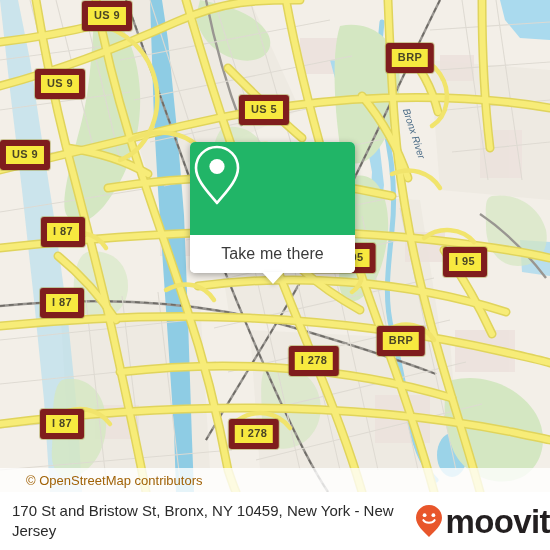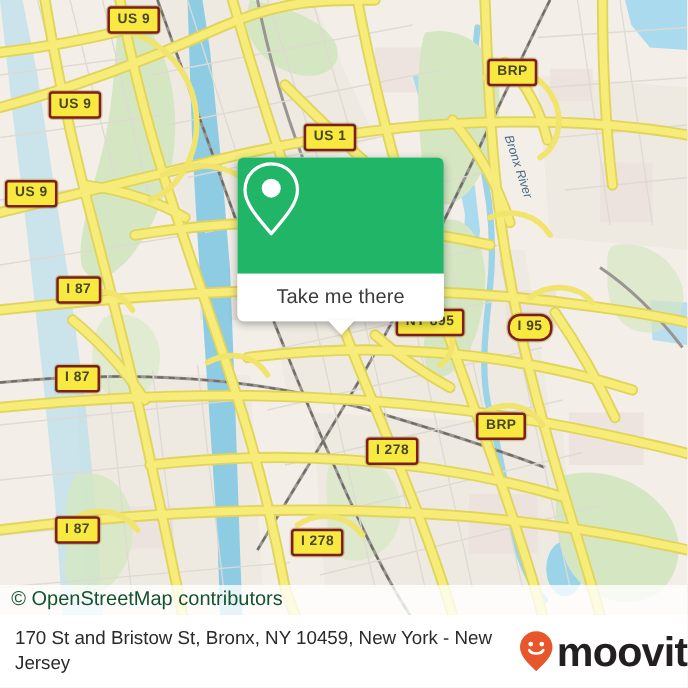--- a/index.html
+++ b/index.html
@@ -21,7 +21,7 @@
   .shield{
     position:absolute;
     background:#f7e93f;
-    border:2px solid #7f1d1d;
+    border:6px solid #7f1d1d;
     border-radius:3px;
     color:#4a4526;
     font-size:11px;

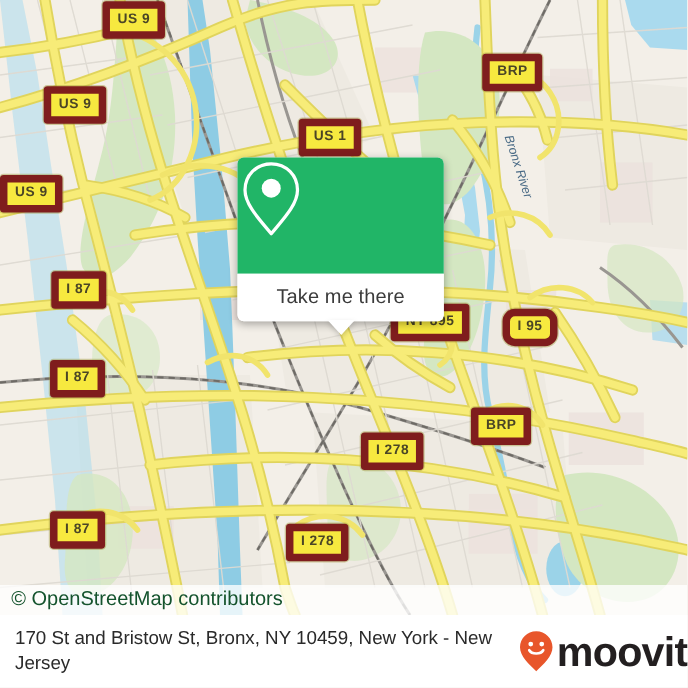--- a/index.html
+++ b/index.html
@@ -262,7 +262,7 @@
     <div class="shield" style="left:107px;top:16px;">US 9</div>
     <div class="shield" style="left:60px;top:84px;">US 9</div>
     <div class="shield" style="left:25px;top:155px;">US 9</div>
-    <div class="shield" style="left:264px;top:110px;">US 1</div>
+    <div class="shield" style="left:264px;top:110px;">US 5</div>
     <div class="shield" style="left:410px;top:58px;">BRP</div>
     <div class="shield" style="left:63px;top:232px;">I 87</div>
     <div class="shield" style="left:62px;top:303px;">I 87</div>

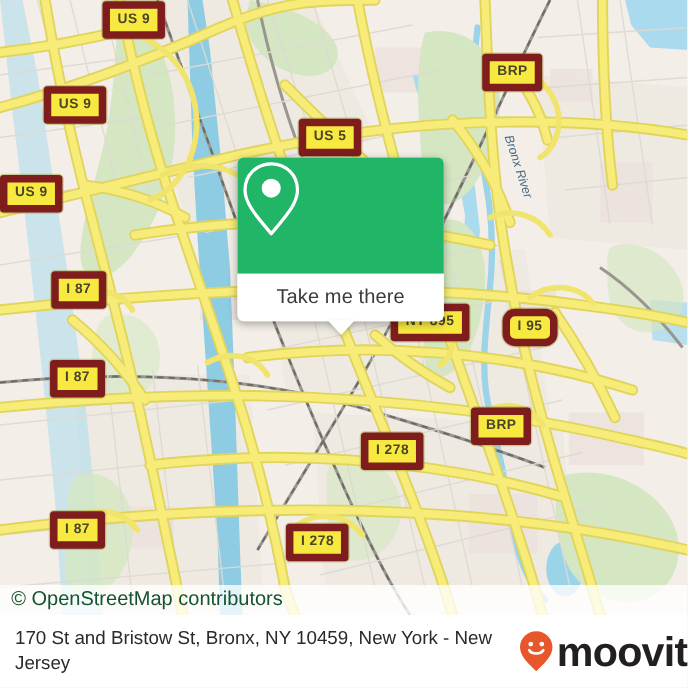--- a/index.html
+++ b/index.html
@@ -45,7 +45,7 @@
   
   .callout{
     position:absolute;
-    left:190px;top:126px;
+    left:190px;top:142px;
     width:165px;
     border-radius:5px;
     box-shadow:0 2px 7px rgba(0,0,0,.33);

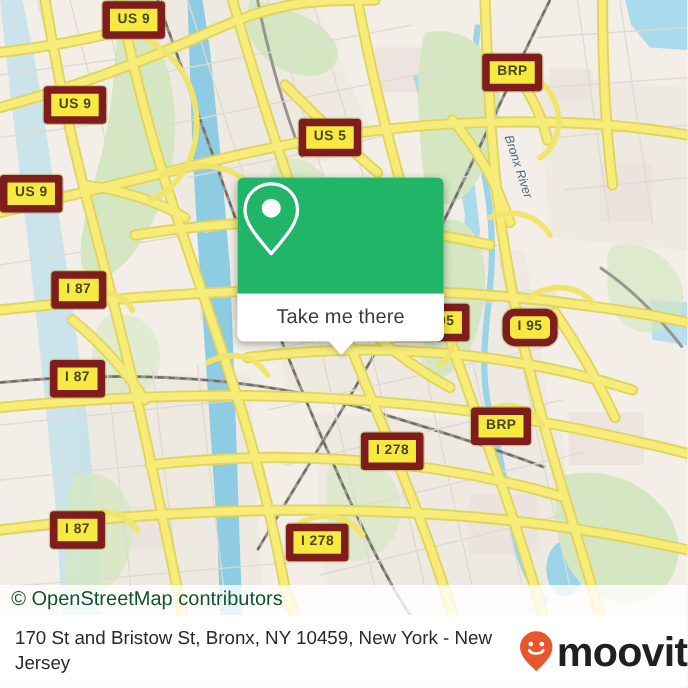--- a/index.html
+++ b/index.html
@@ -268,7 +268,7 @@
     <div class="shield" style="left:62px;top:303px;">I 87</div>
     <div class="shield" style="left:62px;top:424px;">I 87</div>
     <div class="shield" style="left:344px;top:258px;">NY 895</div>
-    <div class="shield" style="left:424px;top:262px;border-radius:10px;">I 95</div>
+    <div class="shield" style="left:465px;top:262px;">I 95</div>
     <div class="shield" style="left:401px;top:341px;">BRP</div>
     <div class="shield" style="left:314px;top:361px;">I 278</div>
     <div class="shield" style="left:254px;top:434px;">I 278</div>

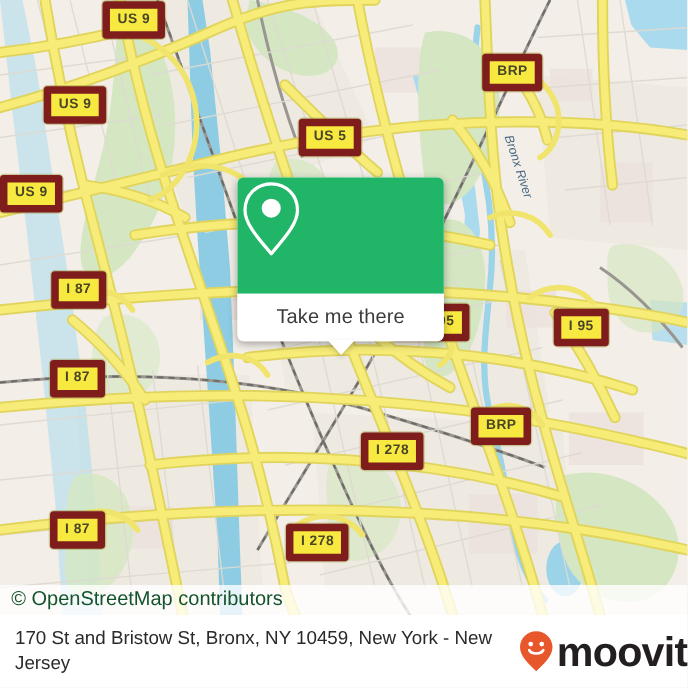--- a/index.html
+++ b/index.html
@@ -85,7 +85,7 @@
     display:flex;align-items:center;
   }
   .osm-bar span{
-    font-size:16px;color:#14532d;padding-left:9px;
+    font-size:13px;color:#a16207;padding-left:26px;
   }
 
   

